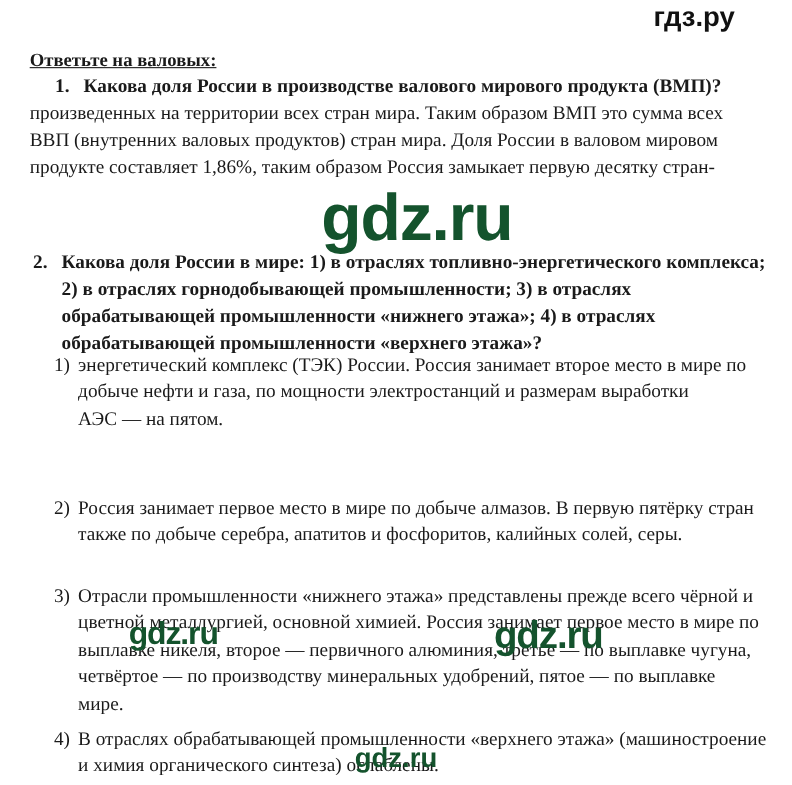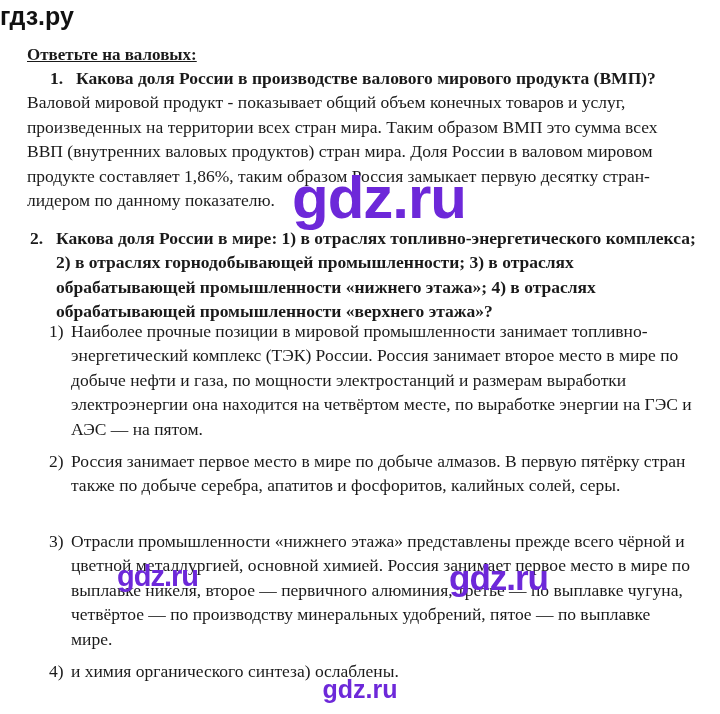--- a/index.html
+++ b/index.html
@@ -5,7 +5,7 @@
   html, body { margin: 0; padding: 0; background: #ffffff; }
   body { width: 720px; height: 714px; position: relative; overflow: hidden;
          font-family: "Liberation Serif", serif; color: #1a1a1a; }
-  .site-title { position: absolute; left: 0; width: 668px; top: 2px; text-align: left;
+  .site-title { position: absolute; left: 0; width: 668px; top: 2px; text-align: right;
          font-family: "Liberation Sans", sans-serif; font-weight: bold; font-size: 25px; color: #111; }
   .page { position: absolute; left: 27px; top: 44px; width: 680px; }
   .heading { position: absolute; left: 0; top: 0; font-weight: bold; font-size: 17px;

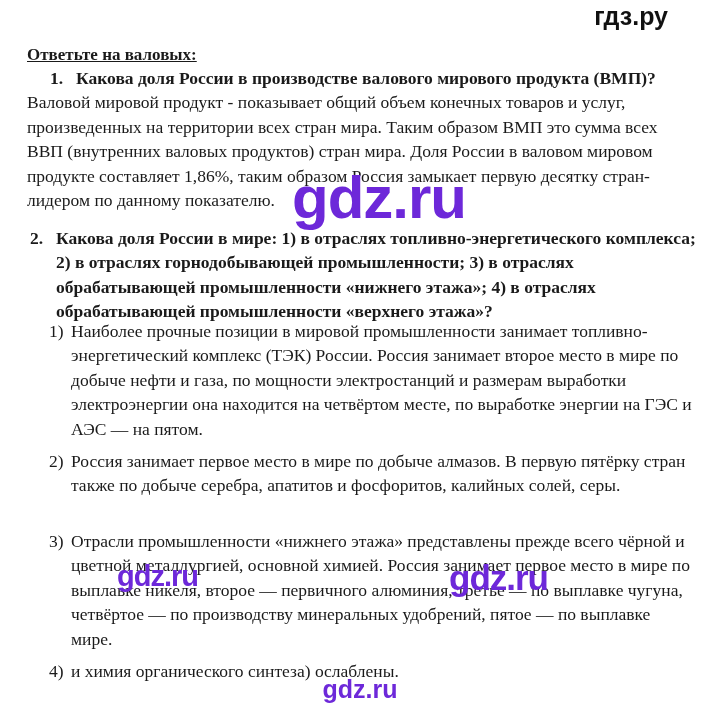--- a/index.html
+++ b/index.html
@@ -42,7 +42,6 @@
   </div>
 
   <div class="p1">
-    <span class="line">Валовой мировой продукт - показывает общий объем конечных товаров и услуг,</span>
     <span class="line">произведенных на территории всех стран мира. Таким образом ВМП это сумма всех</span>
     <span class="line">ВВП (внутренних валовых продуктов) стран мира. Доля России в валовом мировом</span>
     <span class="line">продукте составляет 1,86%, таким образом Россия замыкает первую десятку стран-</span>

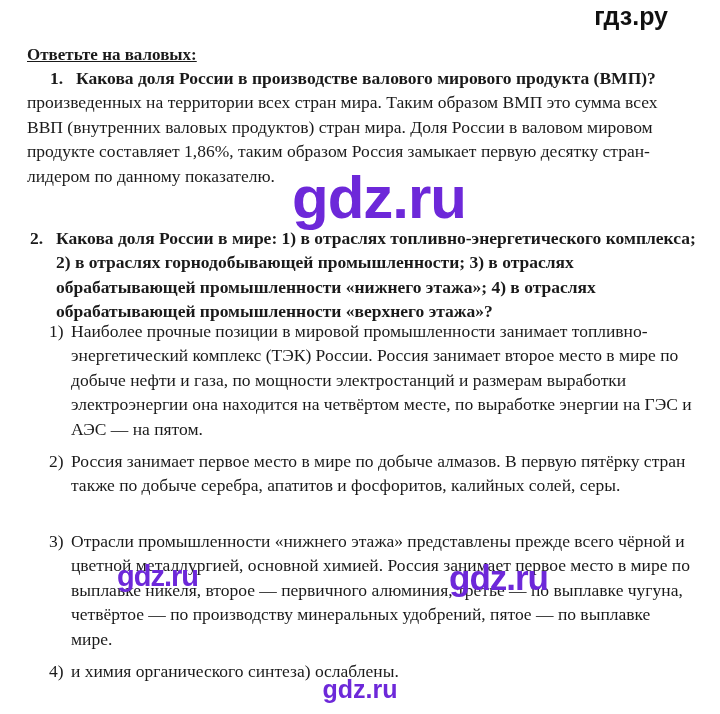--- a/index.html
+++ b/index.html
@@ -45,7 +45,6 @@
     <span class="line">произведенных на территории всех стран мира. Таким образом ВМП это сумма всех</span>
     <span class="line">ВВП (внутренних валовых продуктов) стран мира. Доля России в валовом мировом</span>
     <span class="line">продукте составляет 1,86%, таким образом Россия замыкает первую десятку стран-</span>
-    <span class="line">лидером по данному показателю.</span>
   </div>
 
   <div class="q2">

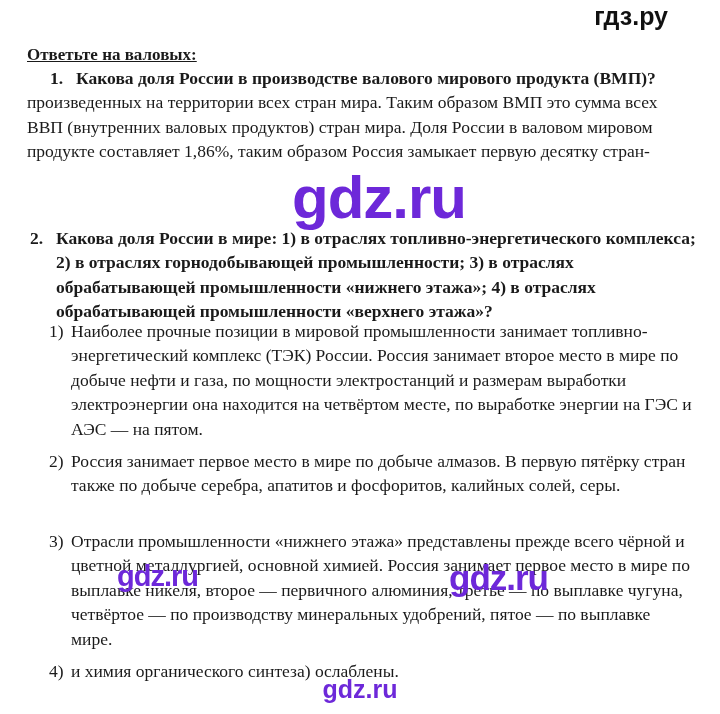--- a/index.html
+++ b/index.html
@@ -23,7 +23,7 @@
   .ans .num { position: absolute; left: 0; top: 0; }
   .ans .body { margin-left: 22px; display: block; }
   .ans .line { display: block; white-space: nowrap; }
-  .wm { position: absolute; font-family: "Liberation Sans", sans-serif; font-weight: bold; color: #6d28d9; letter-spacing: -1px; }
+  .wm { position: absolute; font-family: "Liberation Sans", sans-serif; font-weight: bold; color: #14532d; letter-spacing: -1px; }
   .wm-big { left: 292px; top: 166px; font-size: 60px; line-height: 64px; }
   .wm-a { left: 117px; top: 560px; font-size: 29px; line-height: 32px; }
   .wm-b { left: 449px; top: 558px; font-size: 35px; line-height: 40px; }

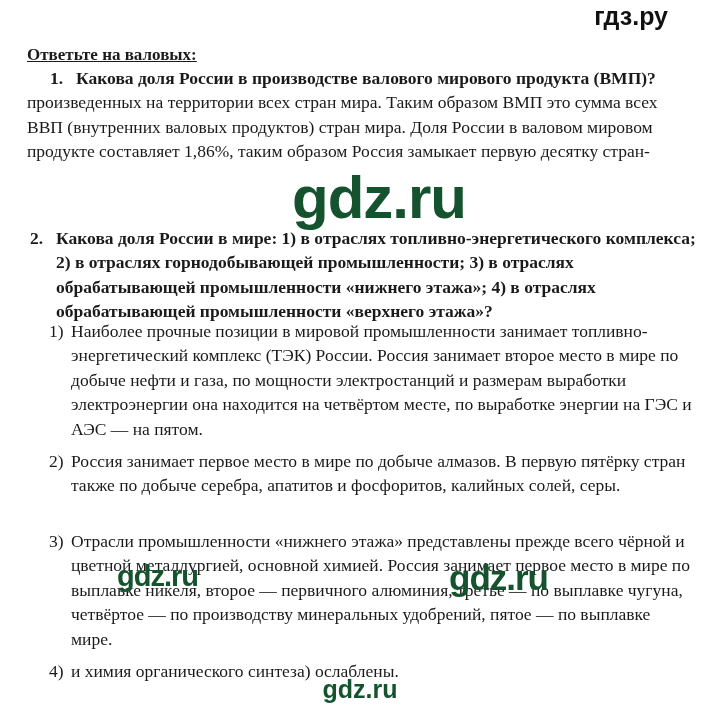--- a/index.html
+++ b/index.html
@@ -61,7 +61,6 @@
     <div class="ans" style="top:0px;">
       <span class="num">1)</span>
       <span class="body">
-        <span class="line">Наиболее прочные позиции в мировой промышленности занимает топливно-</span>
         <span class="line">энергетический комплекс (ТЭК) России. Россия занимает второе место в мире по</span>
         <span class="line">добыче нефти и газа, по мощности электростанций и размерам выработки</span>
         <span class="line">электроэнергии она находится на четвёртом месте, по выработке энергии на ГЭС и</span>

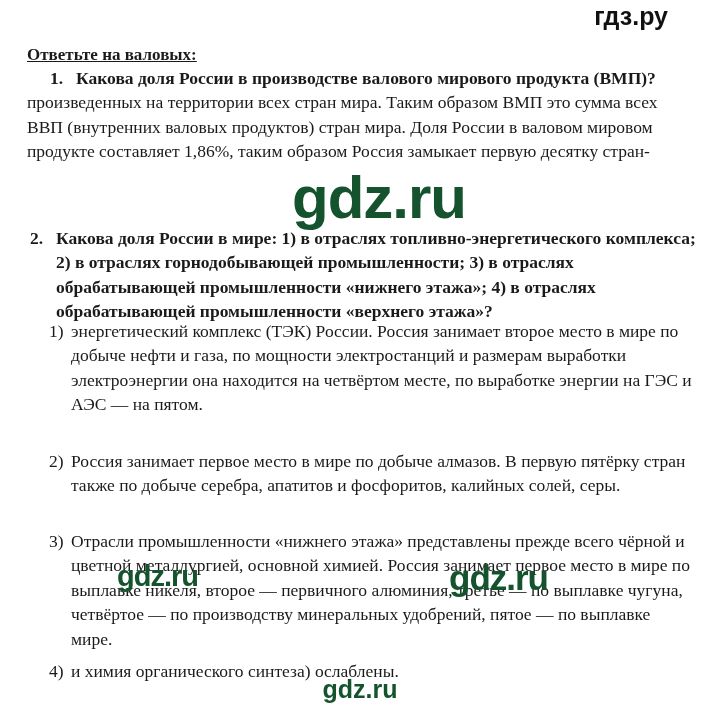--- a/index.html
+++ b/index.html
@@ -63,7 +63,6 @@
       <span class="body">
         <span class="line">энергетический комплекс (ТЭК) России. Россия занимает второе место в мире по</span>
         <span class="line">добыче нефти и газа, по мощности электростанций и размерам выработки</span>
-        <span class="line">электроэнергии она находится на четвёртом месте, по выработке энергии на ГЭС и</span>
         <span class="line">АЭС — на пятом.</span>
       </span>
     </div>

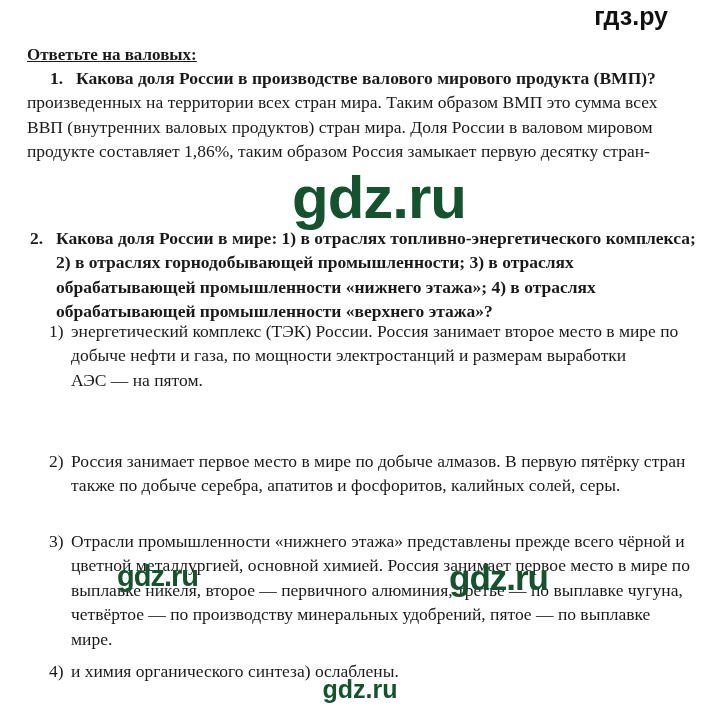--- a/index.html
+++ b/index.html
@@ -86,6 +86,7 @@
     <div class="ans" style="top:340px;">
       <span class="num">4)</span>
       <span class="body">
+        <span class="line">В отраслях обрабатывающей промышленности «верхнего этажа» (машиностроение</span>
         <span class="line">и химия органического синтеза) ослаблены.</span>
       </span>
     </div>

